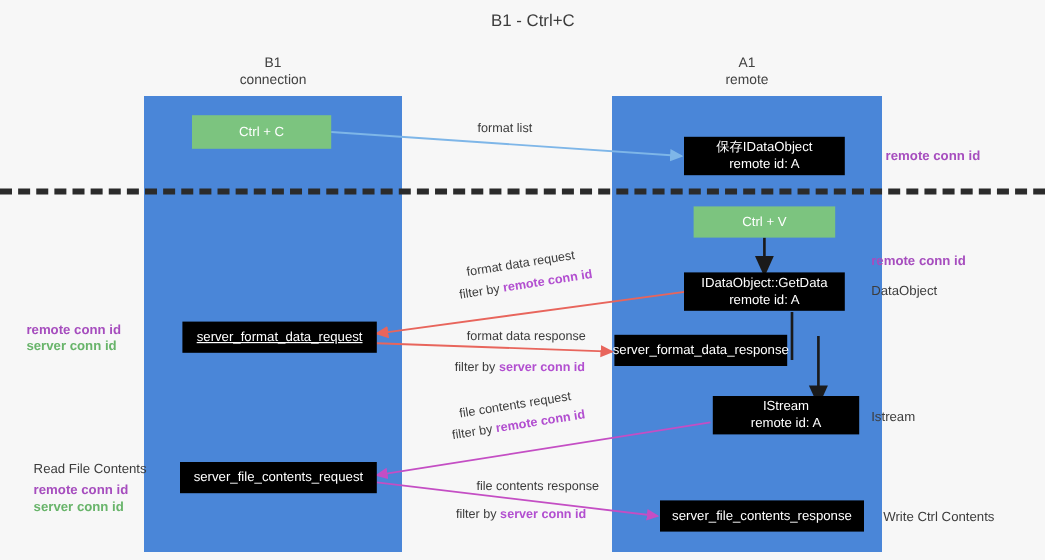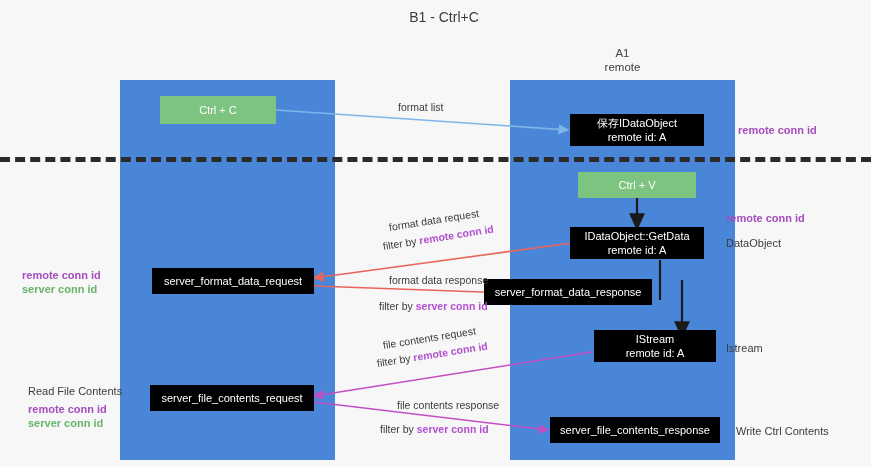--- a/index.html
+++ b/index.html
@@ -121,6 +121,10 @@
     <span>B1 - Ctrl+C</span>
   </div>
 
+  <div class="lane-header" id="hdr-b1">
+    <span class="l1">B1</span>
+    <span class="l2">connection</span>
+  </div>
   <div class="lane-header" id="hdr-a1">
     <span class="l1">A1</span>
     <span class="l2">remote</span>

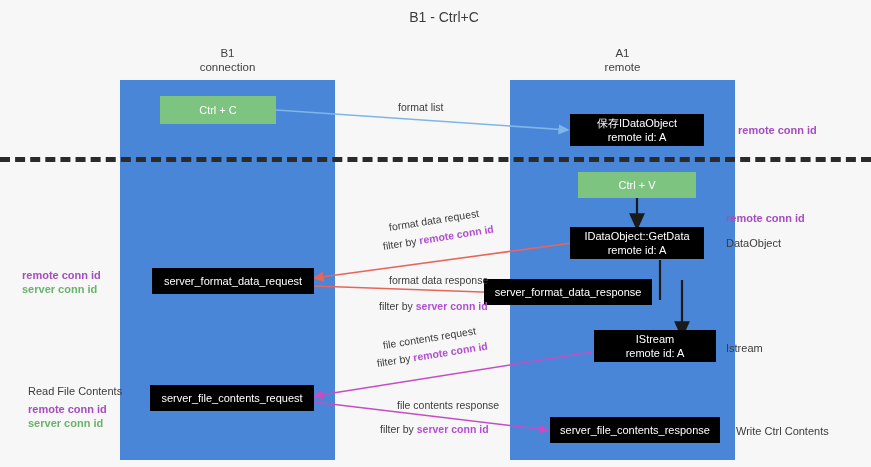--- a/index.html
+++ b/index.html
@@ -186,7 +186,7 @@
     <span class="ln">remote id: A</span>
   </div>
 
-  <div class="box box-orange" style="left:152px; top:268px; width:162px; height:26px;">
+  <div class="box box-orange" style="left:152px; top:268px; width:162px; height:26px;text-decoration:underline;">
     <span class="ln">server_format_data_request</span>
   </div>
 

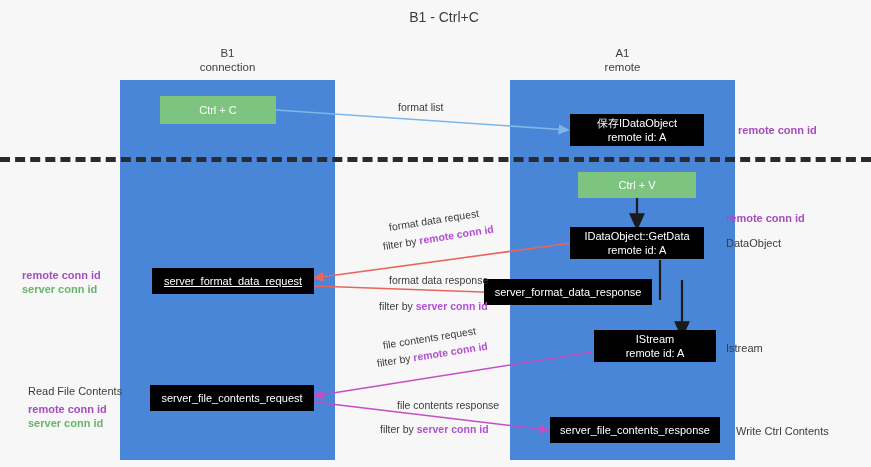--- a/index.html
+++ b/index.html
@@ -190,7 +190,7 @@
     <span class="ln">server_format_data_request</span>
   </div>
 
-  <div class="box box-orange" style="left:484px; top:279px; width:168px; height:26px;">
+  <div class="box box-orange" style="left:512px; top:279px; width:144px; height:26px;">
     <span class="ln">server_format_data_response</span>
   </div>
 

